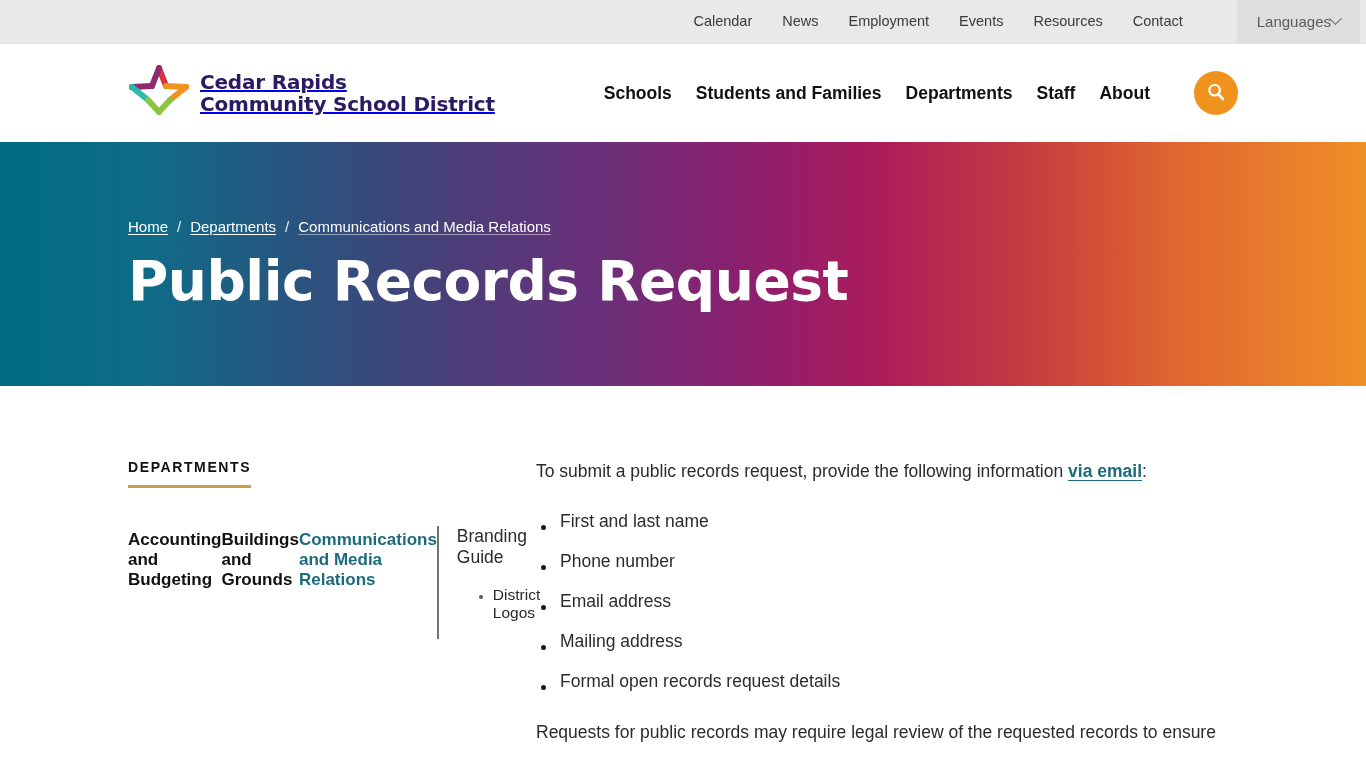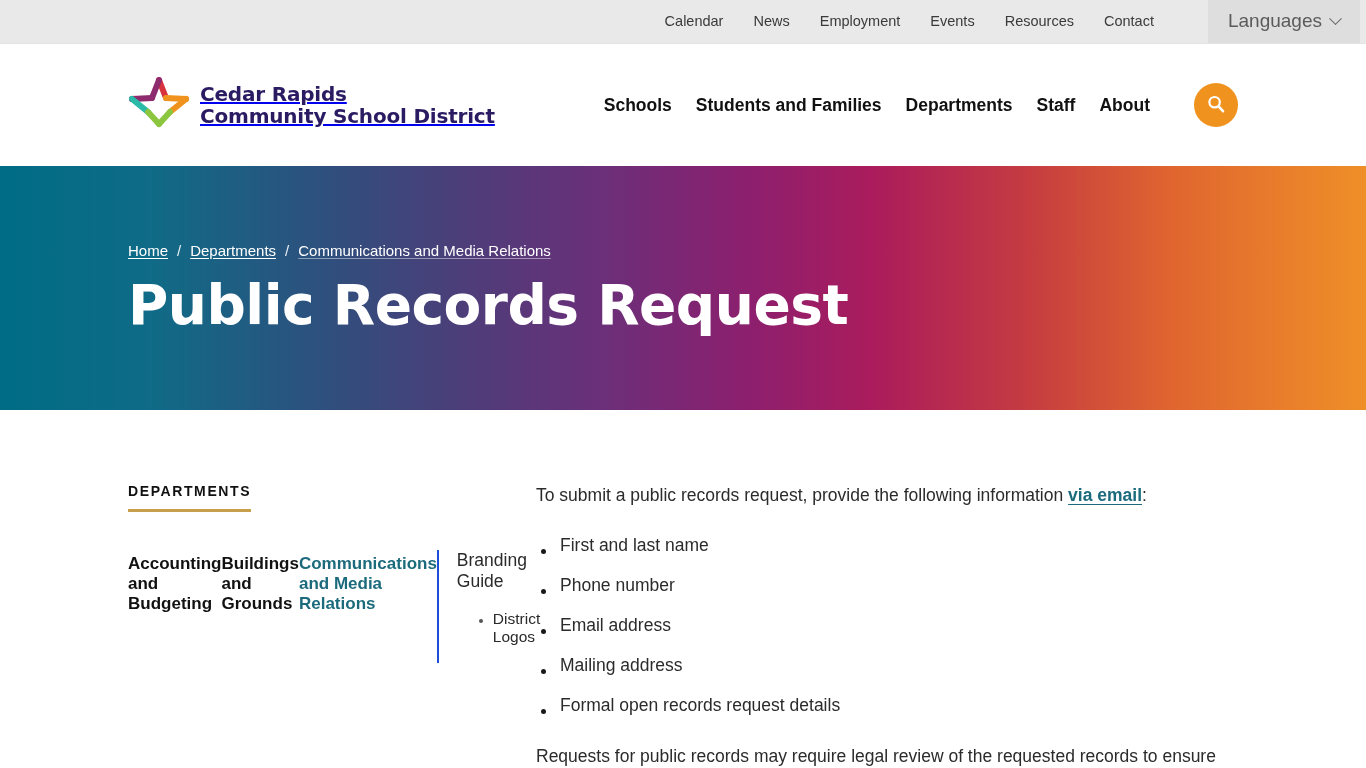--- a/index.html
+++ b/index.html
@@ -36,13 +36,12 @@
   .lang-btn {
     display: flex;
     align-items: center;
-    gap: 9px;
     background: #dedede;
     padding: 0 20px;
     margin-left: 24px;
     height: 44px;
     color: #5b5b5b;
-    font-size: 19px;
+    font-size: 15px;
     white-space: nowrap;
   }
   .chev {

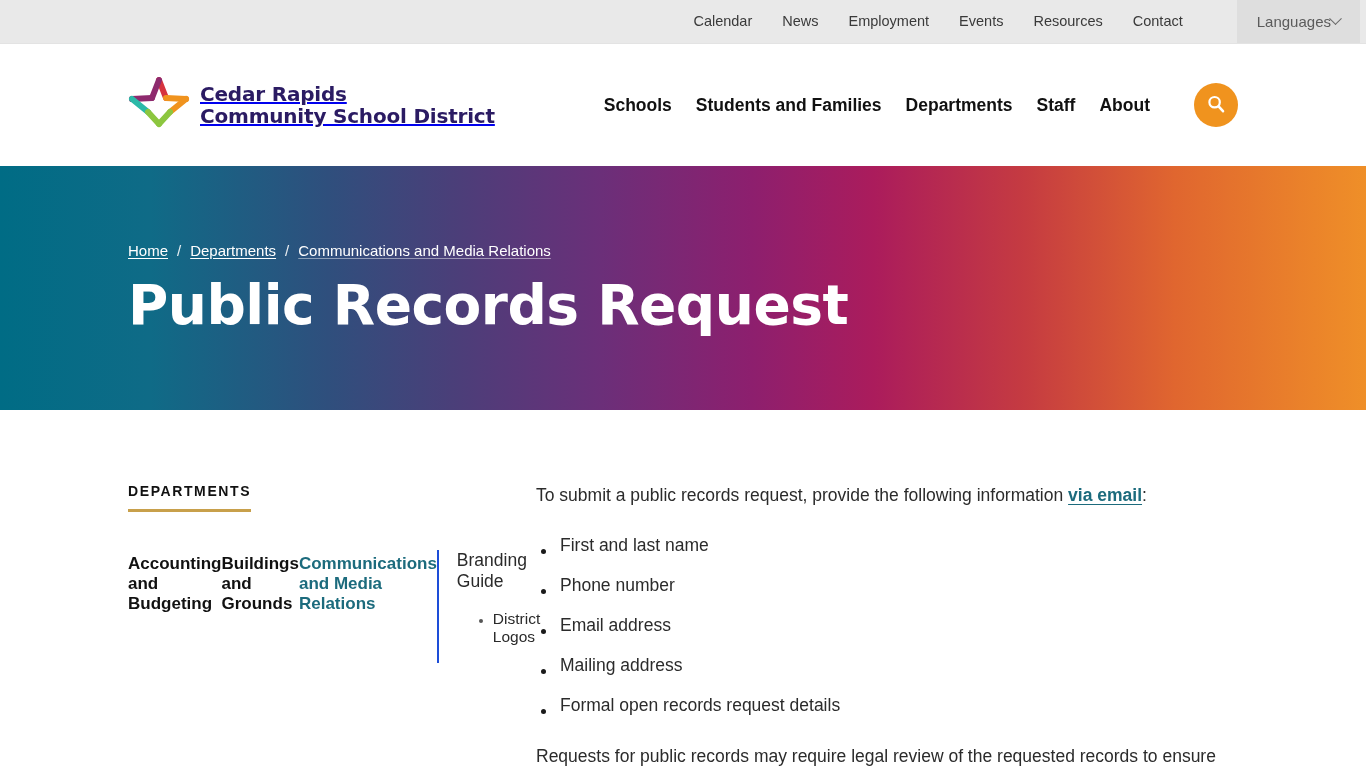--- a/index.html
+++ b/index.html
@@ -53,7 +53,7 @@
 
   
   .header {
-    height: 122px;
+    height: 98px;
     background: #fff;
     display: flex;
     align-items: center;

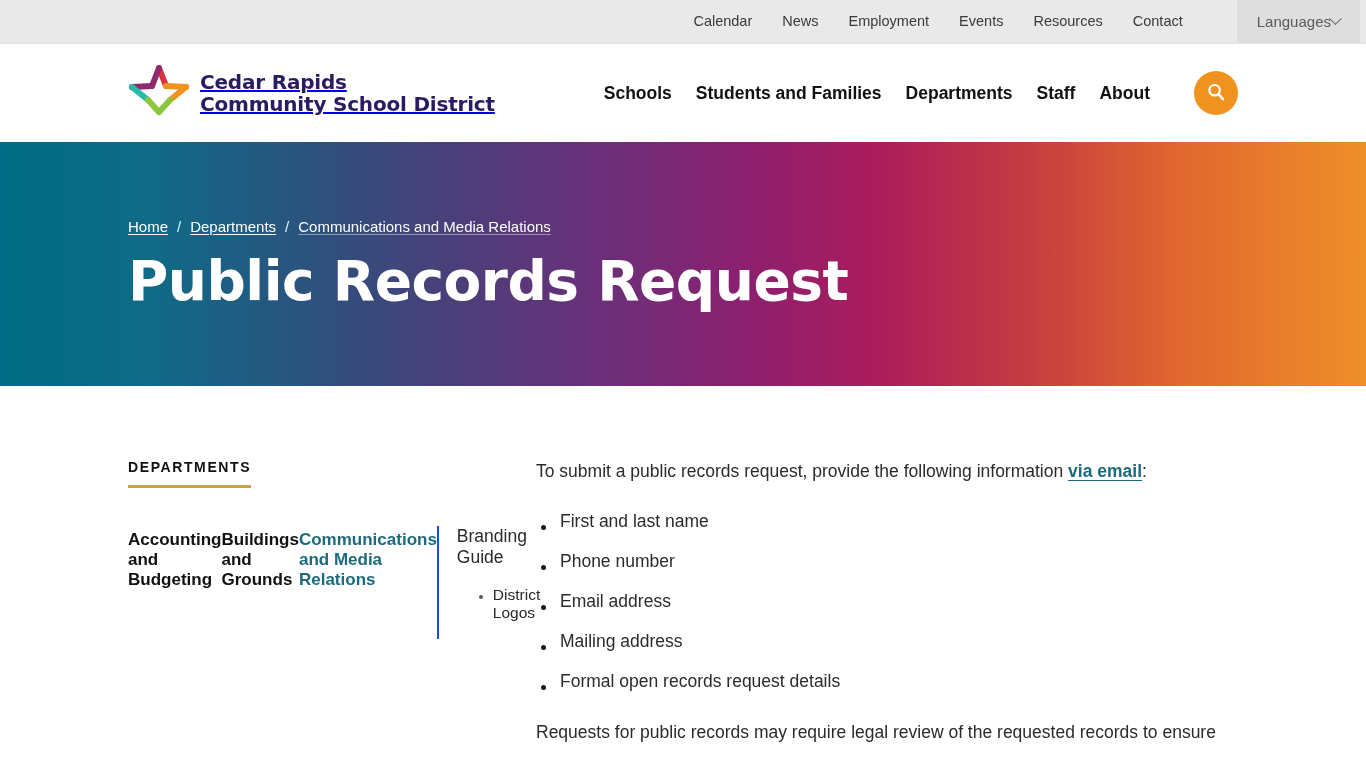--- a/index.html
+++ b/index.html
@@ -160,7 +160,7 @@
   }
   .side-item.active { color: #1c6b7d; }
   .subnav {
-    border-left: 2px solid #1d4ed8;
+    border-left: 2px solid #737373;
     padding-left: 18px;
     margin-top: -4px;
   }

